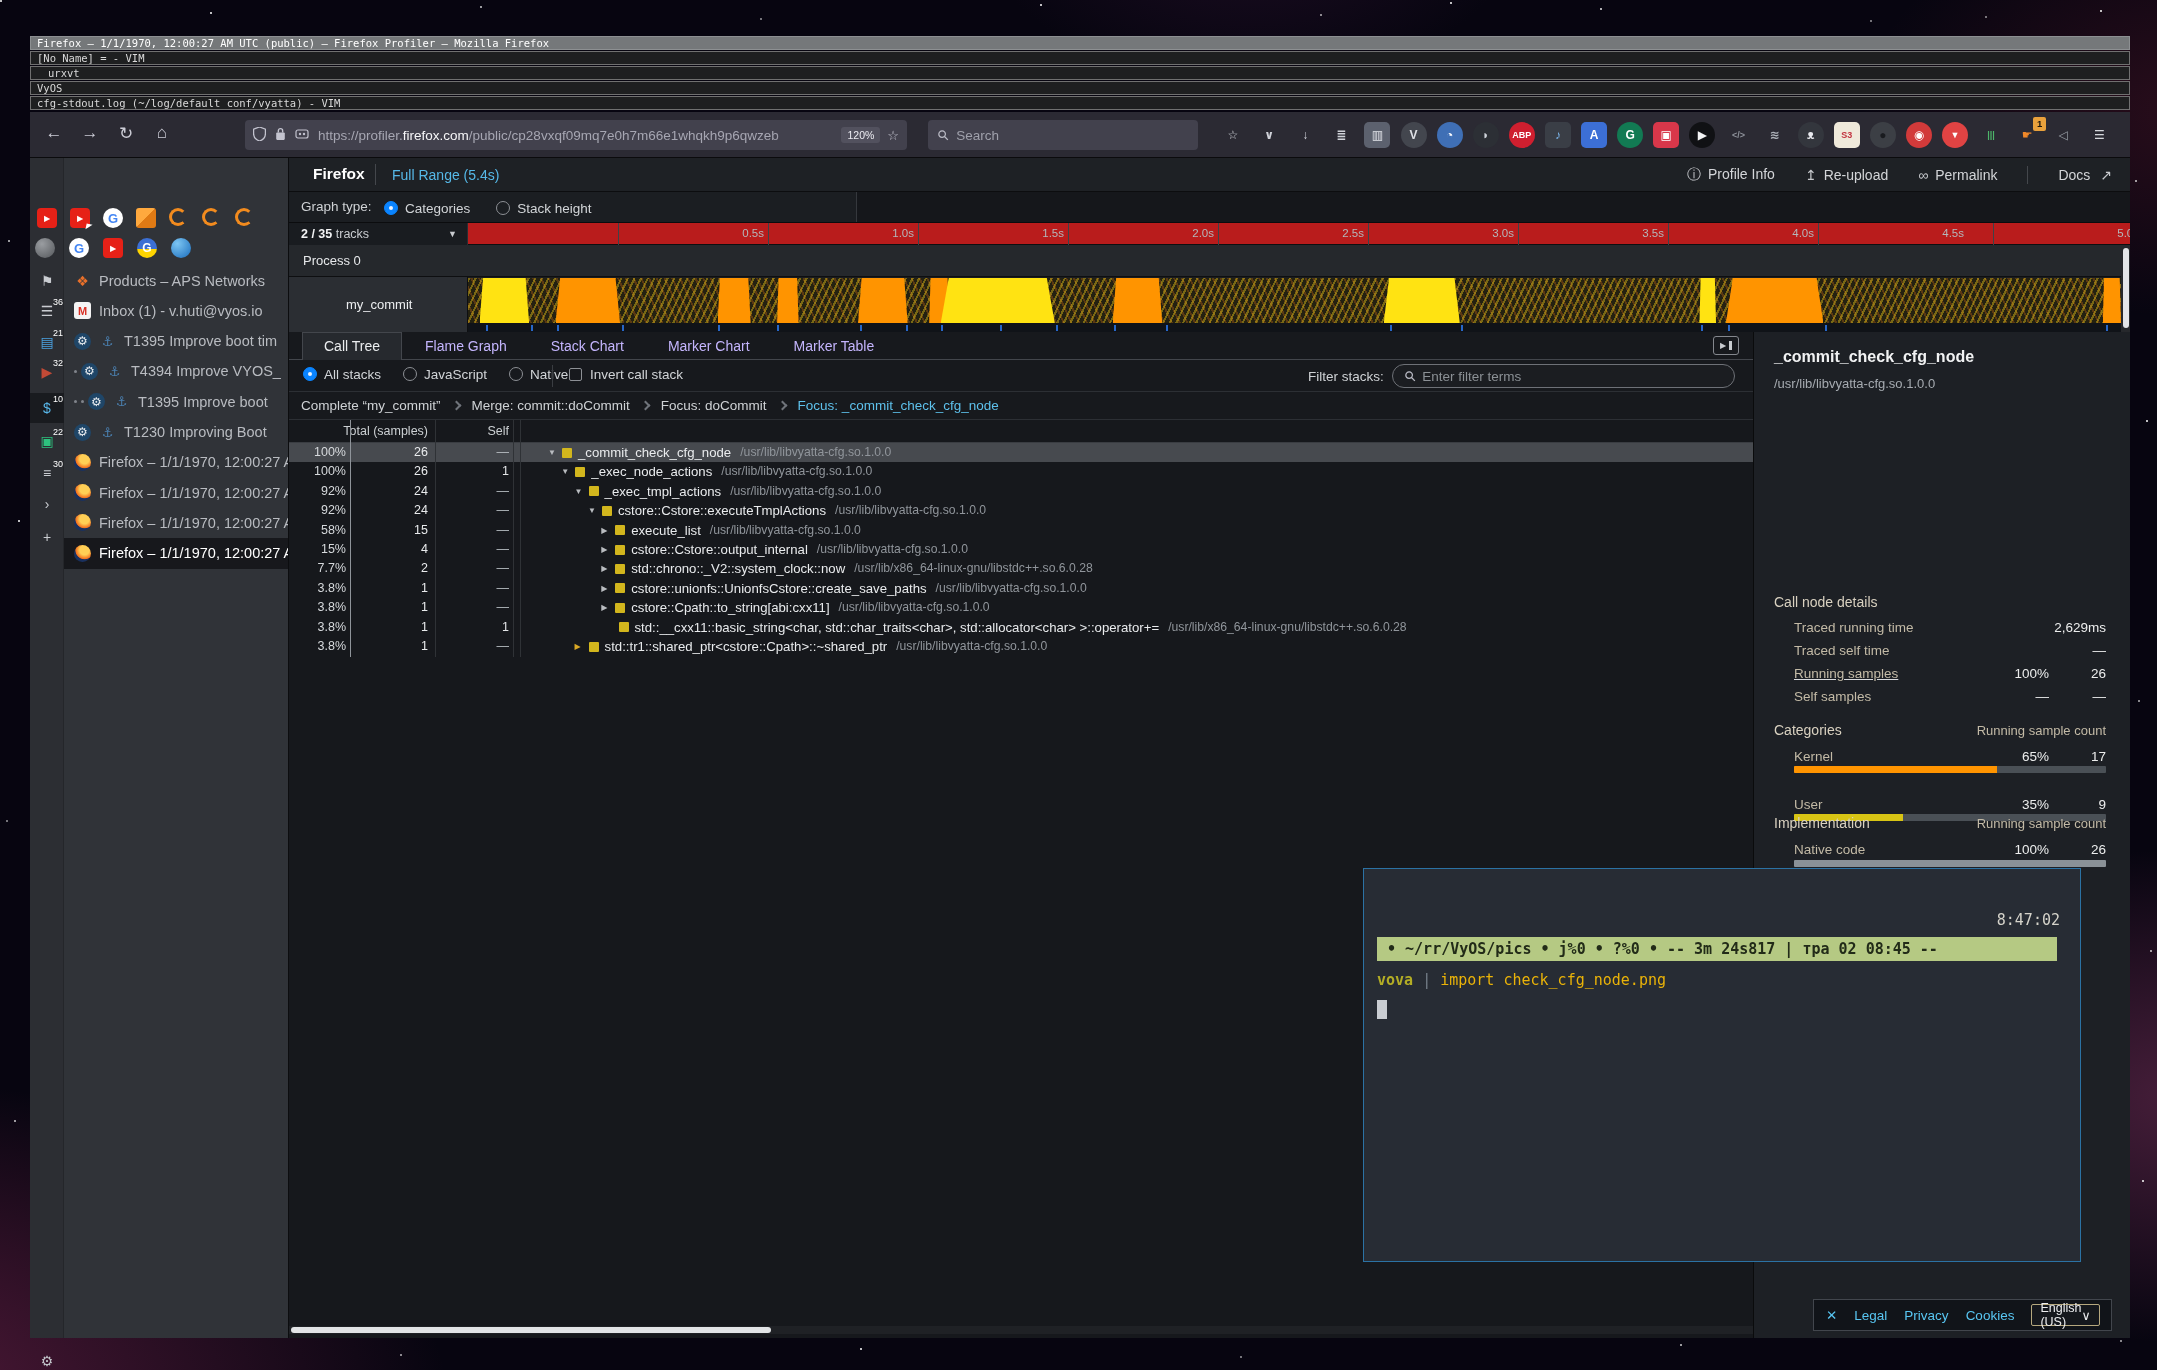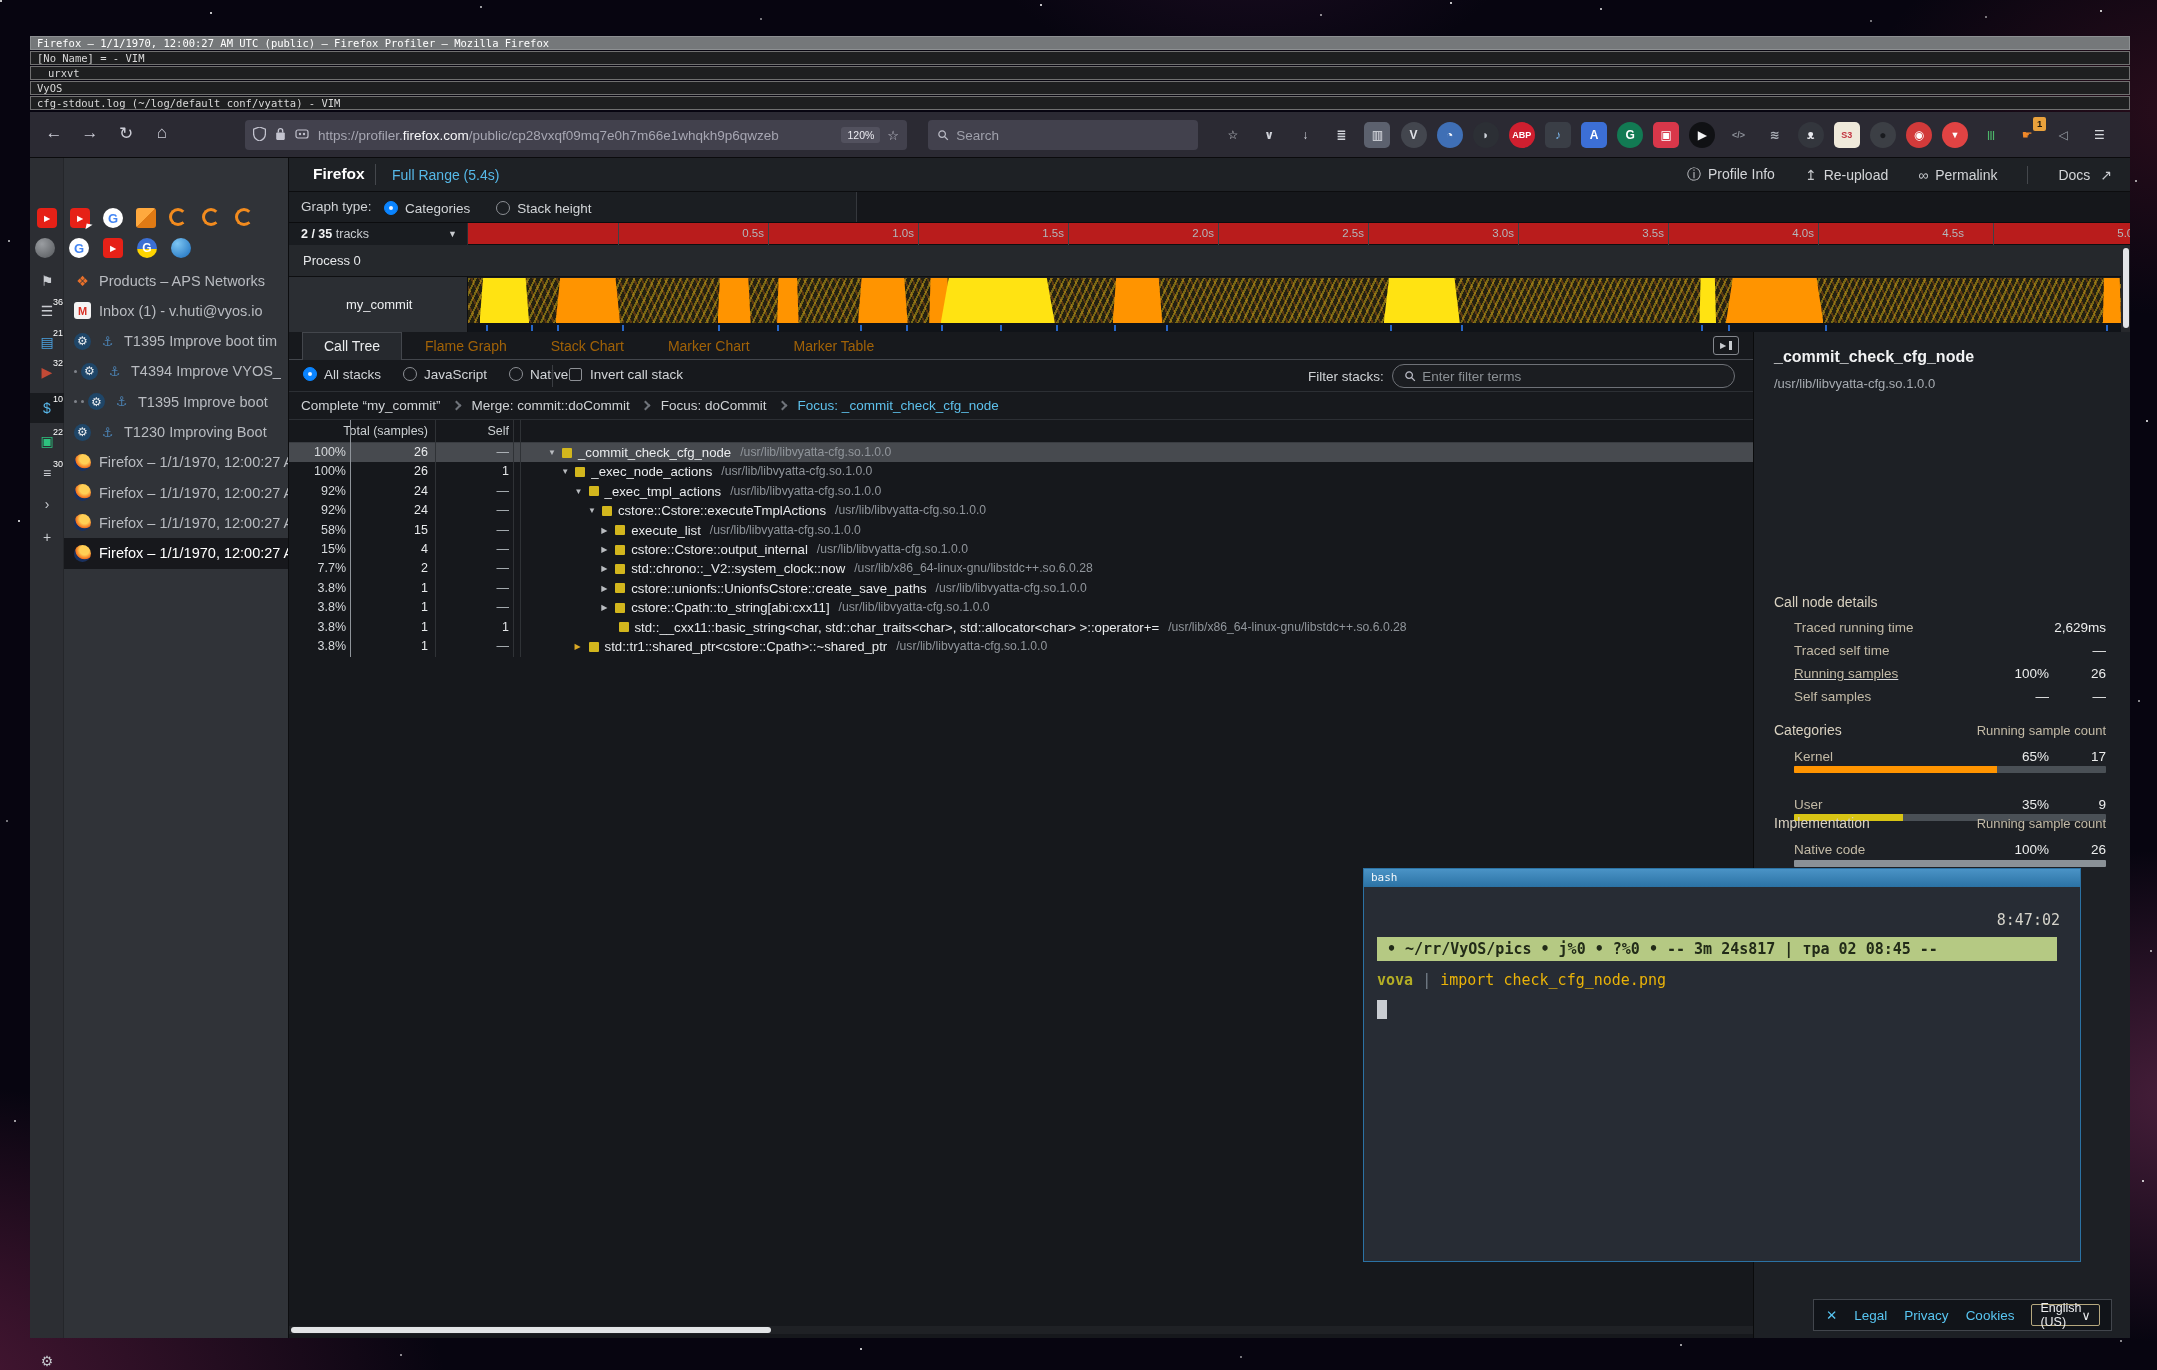--- a/index.html
+++ b/index.html
@@ -106,7 +106,7 @@
 #vscroll .thumb{position:absolute;left:2px;top:3px;width:6px;height:80px;background:#e3e5e8;border-radius:3px}
 
 #tabbar{position:absolute;left:0;top:174px;width:1464px;height:28px;background:#17191d;border-bottom:1px solid #43464c}
-.ptab{display:inline-block;height:28px;line-height:27px;padding:0 21px;font-size:14px;color:#a16207;margin-right:2px;position:relative;top:0}
+.ptab{display:inline-block;height:28px;line-height:27px;padding:0 21px;font-size:14px;color:#c4b5fd;margin-right:2px;position:relative;top:0}
 .ptab.sel{background:#26292e;border:1px solid #43464c;border-bottom:none;color:#ebedef}
 #sbtoggle{position:absolute;left:1424px;top:4px;width:26px;height:19px;border:1px solid #84878d;border-radius:3px;
  display:flex;align-items:center;justify-content:center;gap:3px;color:#c9ccd0}

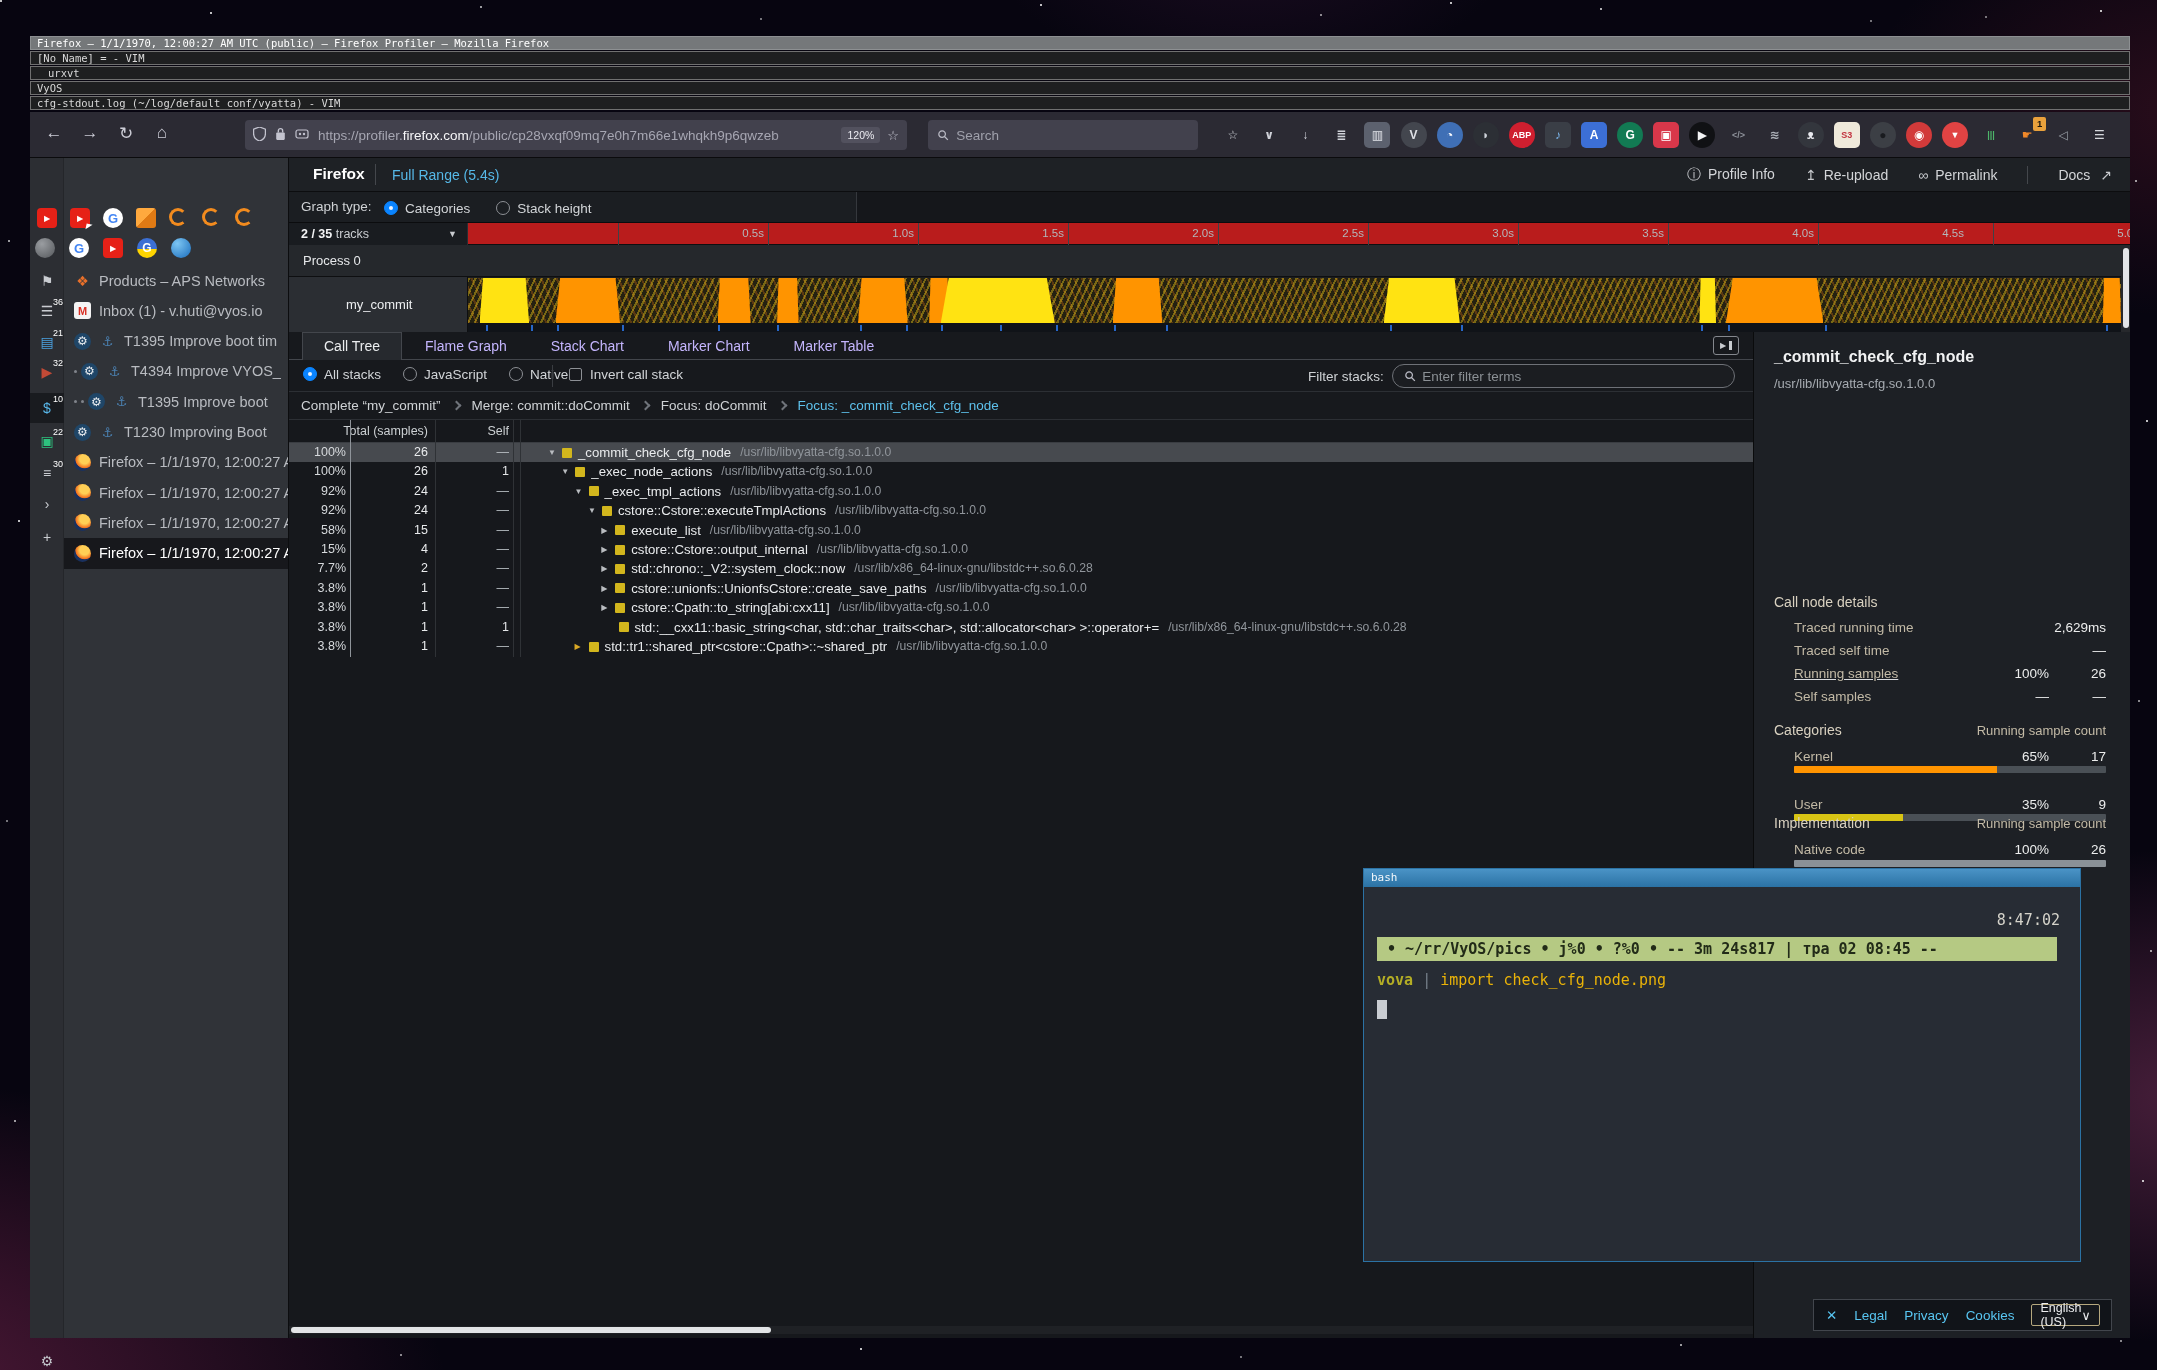--- a/index.html
+++ b/index.html
@@ -705,7 +705,6 @@
   </div>
 
   <div id="term">
-    <div id="termtitle">bash</div>
     <div id="termtime">8:47:02</div>
     <div id="termstatus">•  ~/rr/VyOS/pics  •  j%0  •  ?%0  • -- 3m 24s817 | тра 02 08:45 --</div>
     <div id="termprompt"><span class="u">vova</span><span class="s"> | </span><span class="c">import check_cfg_node.png</span></div>

